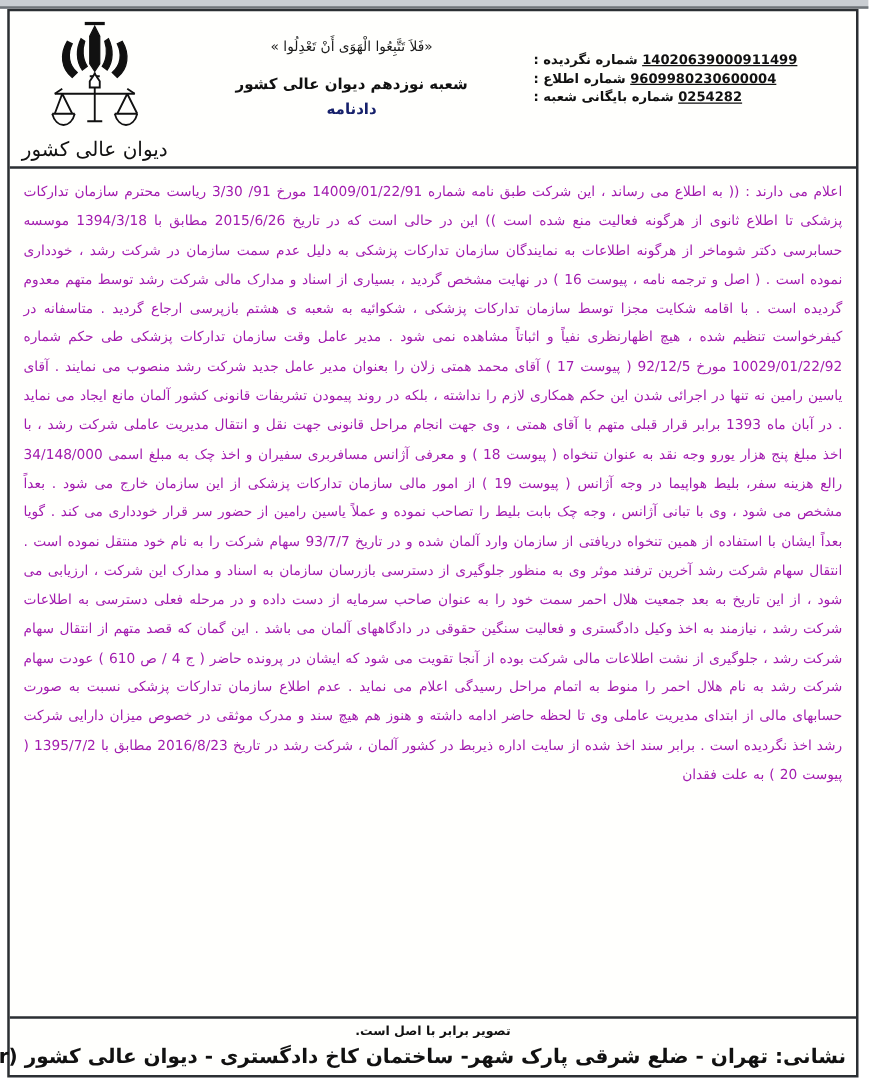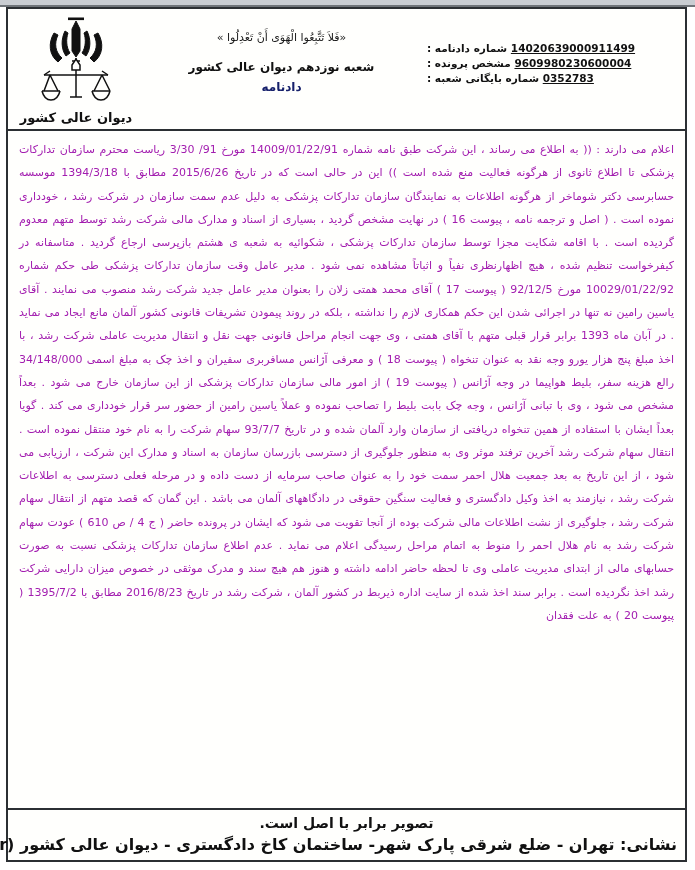--- a/index.html
+++ b/index.html
@@ -167,7 +167,7 @@
     <div class="header-meta">
       <div class="meta-row">
         <span class="meta-value">14020639000911499</span>
-        <span class="meta-label">شماره دادنامه :</span>
+        <span class="meta-label">شماره نگردیده :</span>
       </div>
       <div class="meta-row">
         <span class="meta-value">9609980230600004</span>

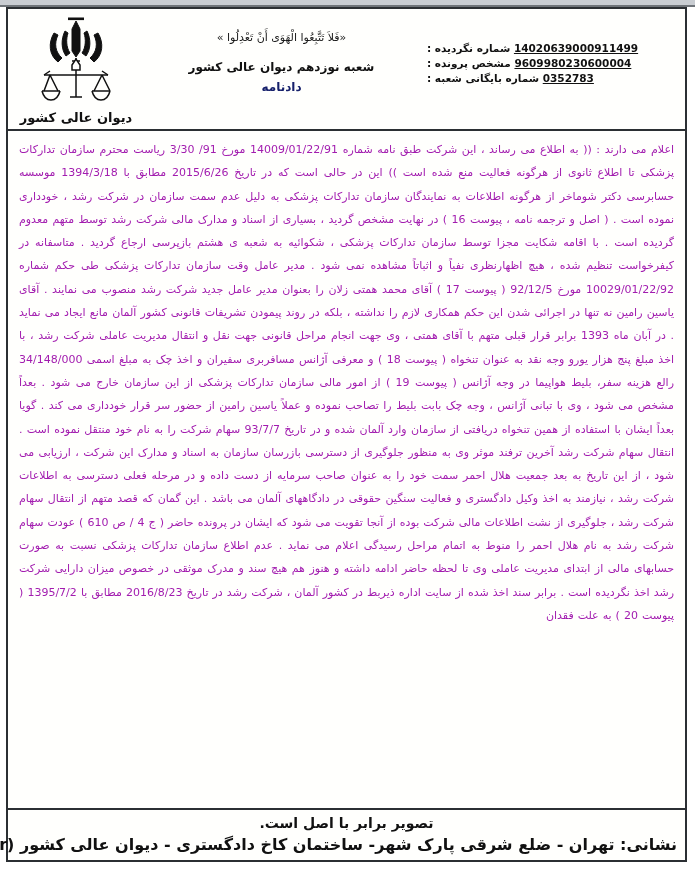--- a/index.html
+++ b/index.html
@@ -171,7 +171,7 @@
       </div>
       <div class="meta-row">
         <span class="meta-value">9609980230600004</span>
-        <span class="meta-label">مشخص پرونده :</span>
+        <span class="meta-label">شماره اطلاع :</span>
       </div>
       <div class="meta-row">
         <span class="meta-value">0352783</span>

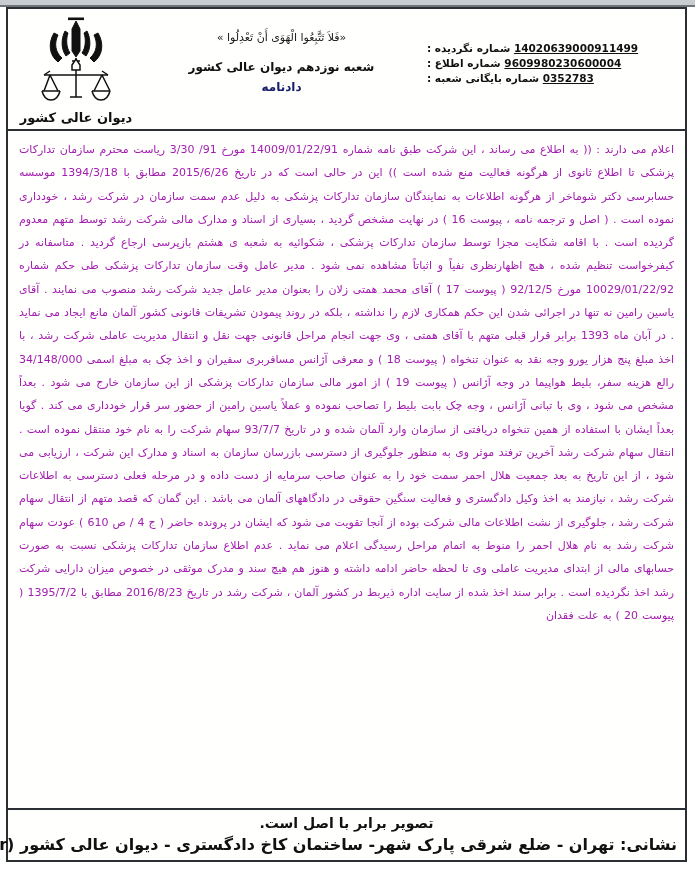--- a/index.html
+++ b/index.html
@@ -174,7 +174,7 @@
         <span class="meta-label">شماره اطلاع :</span>
       </div>
       <div class="meta-row">
-        <span class="meta-value">0352783</span>
+        <span class="meta-value">0254282</span>
         <span class="meta-label">شماره بایگانی شعبه :</span>
       </div>
     </div>

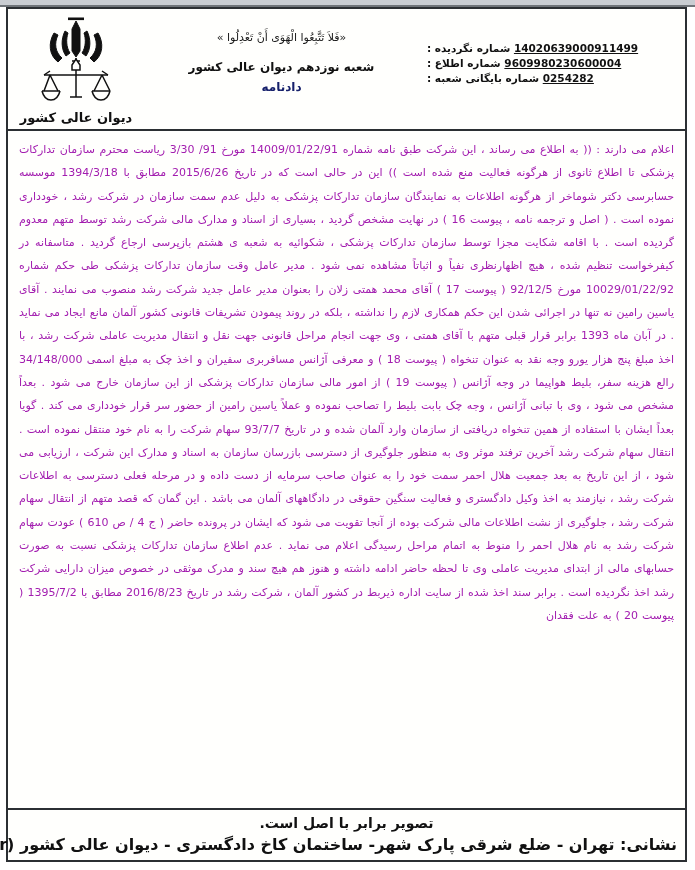--- a/index.html
+++ b/index.html
@@ -65,8 +65,8 @@
   }
   .emblem-svg { display: block; }
   .emblem-caption {
-    font-size: 13px;
-    font-weight: bold;
+    font-size: 16px;
+    font-weight: normal;
     color: #111;
     margin-top: 1px;
     letter-spacing: .2px;

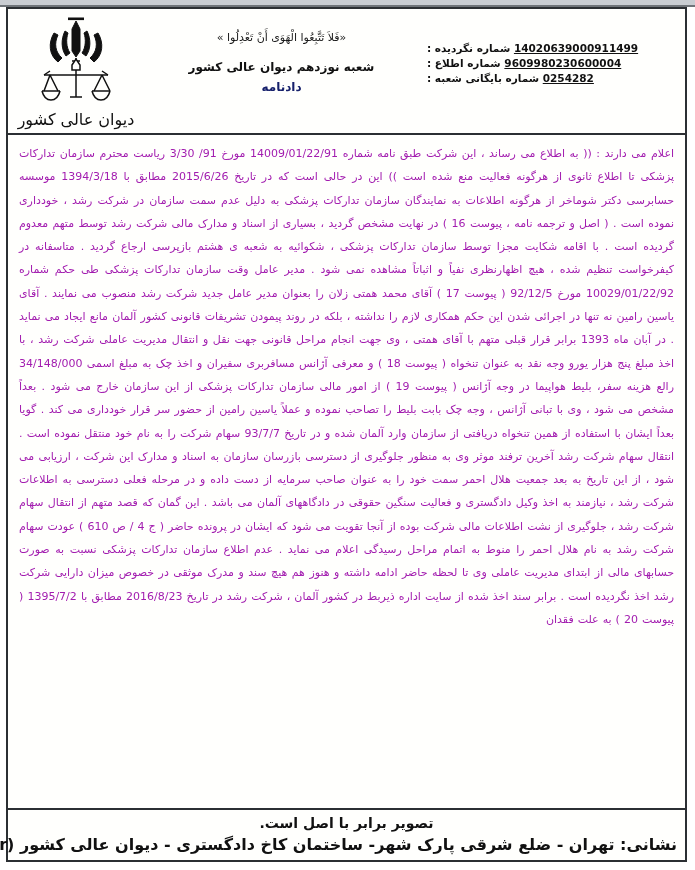--- a/index.html
+++ b/index.html
@@ -142,7 +142,7 @@
     direction: rtl;
   }
   .footer-certify {
-    font-size: 14px;
+    font-size: 10px;
     font-weight: bold;
     color: #111;
     margin-bottom: 4px;

